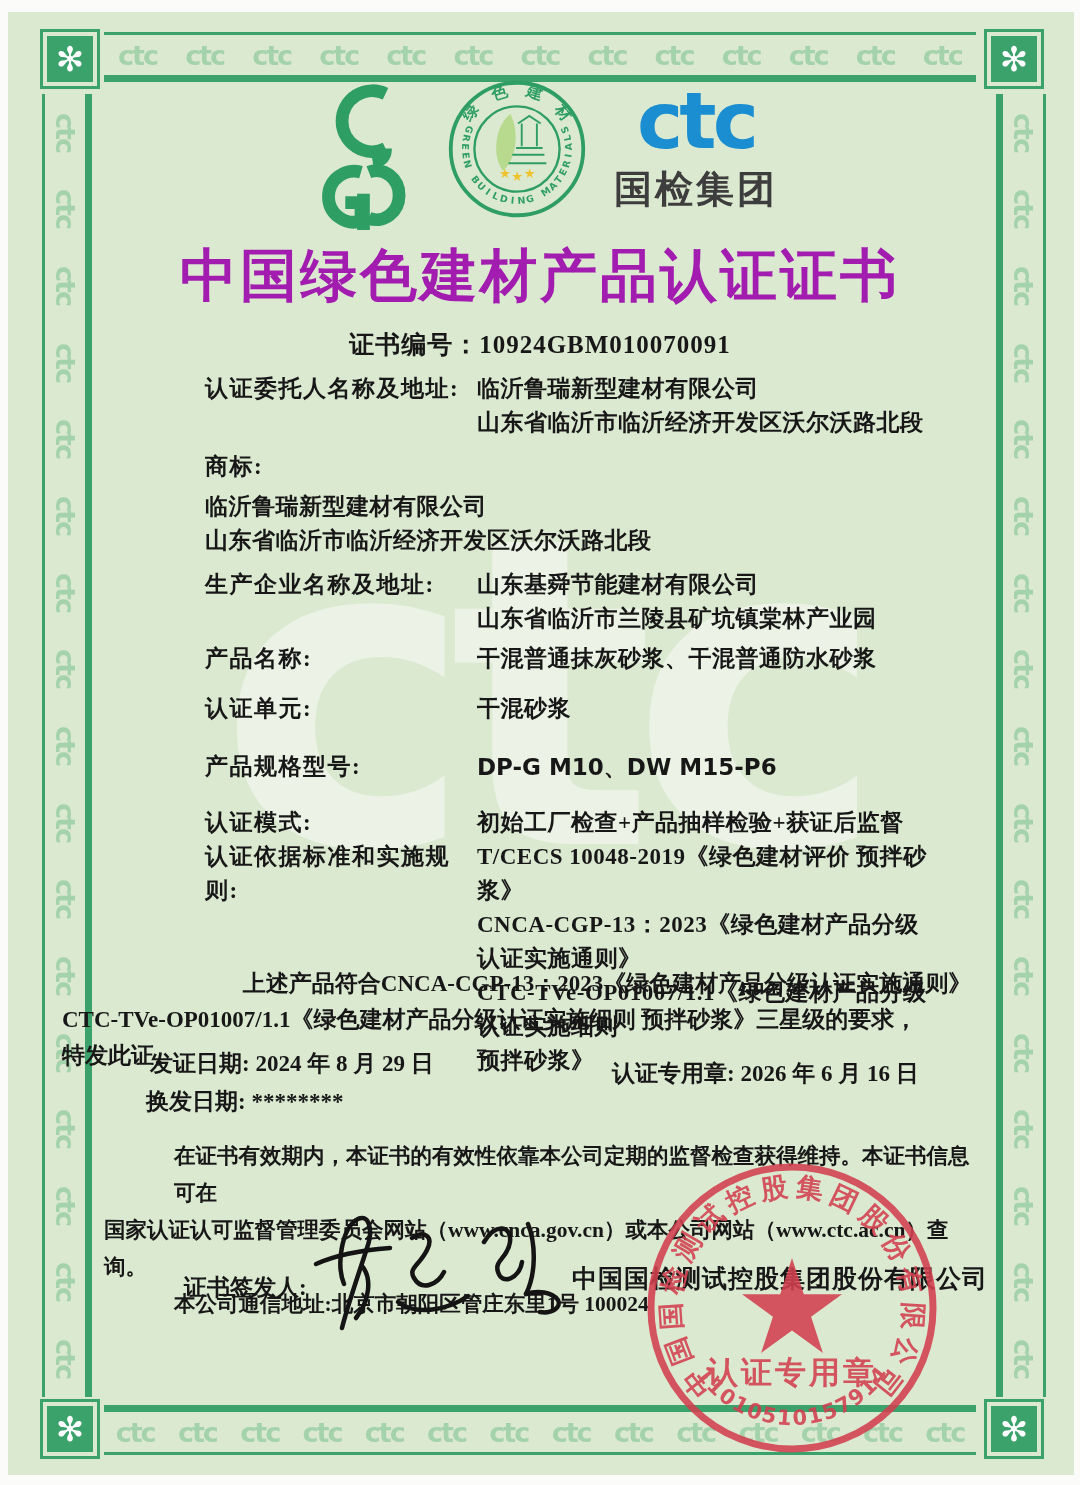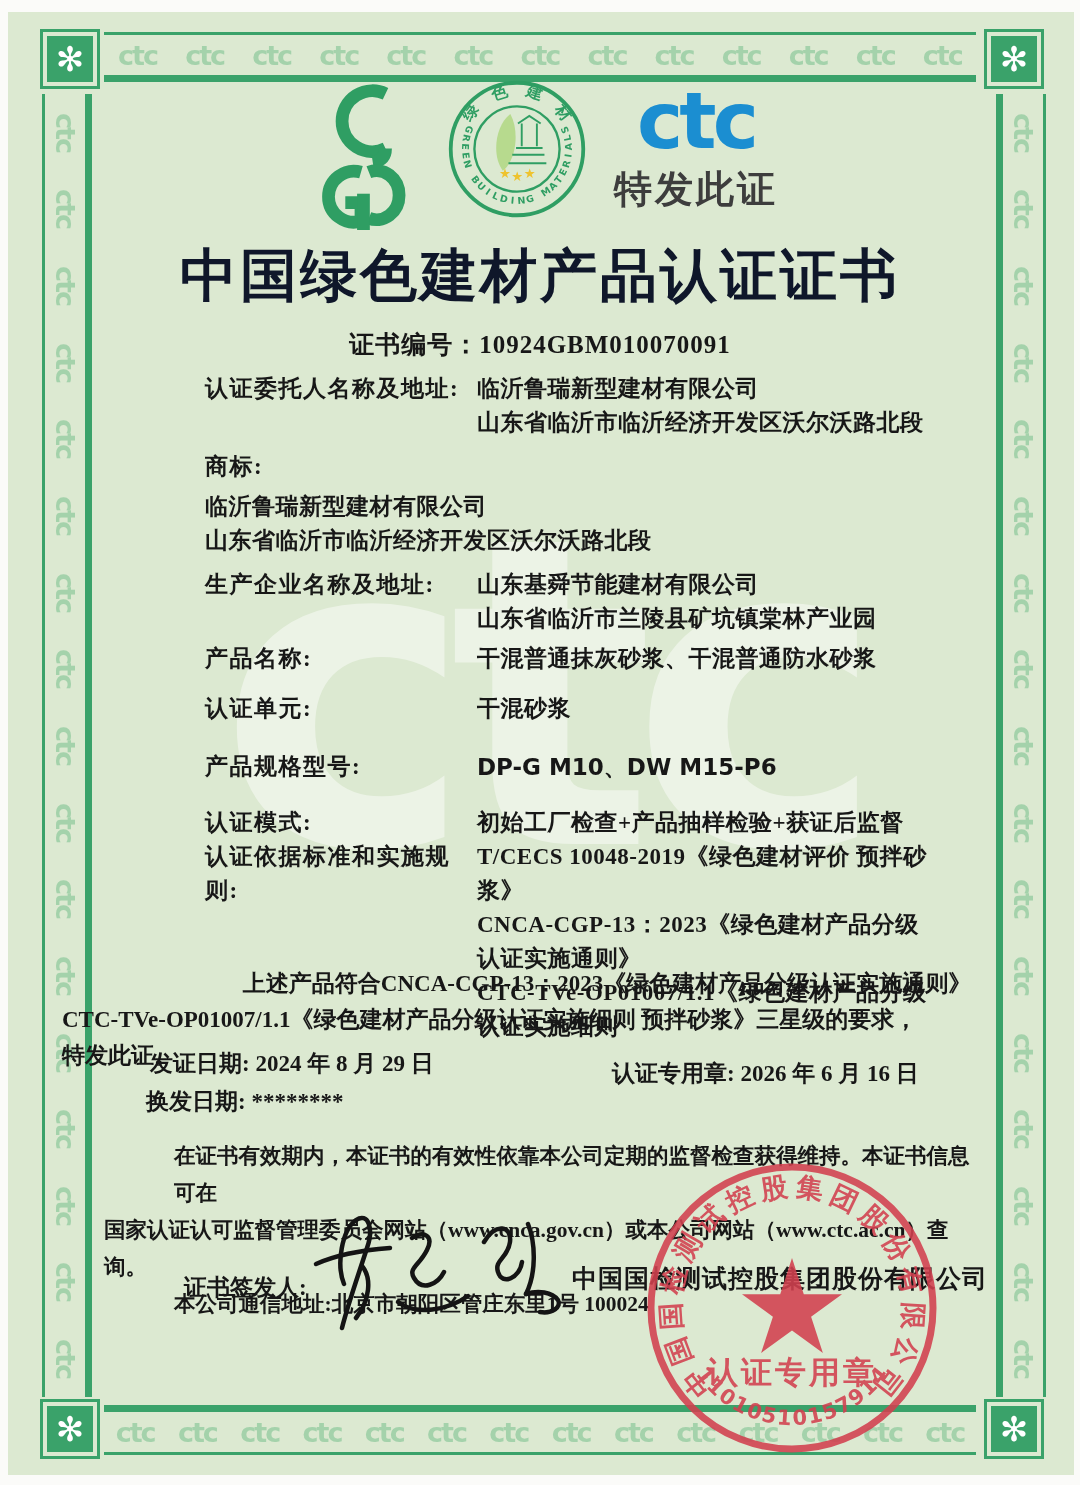--- a/index.html
+++ b/index.html
@@ -233,7 +233,7 @@
 
       <div class="ctc-block">
         <div class="ctc-word">ctc</div>
-        <div class="ctc-sub">特发此证</div>
+        <div class="ctc-sub">国检集团</div>
       </div>
     </div>
 

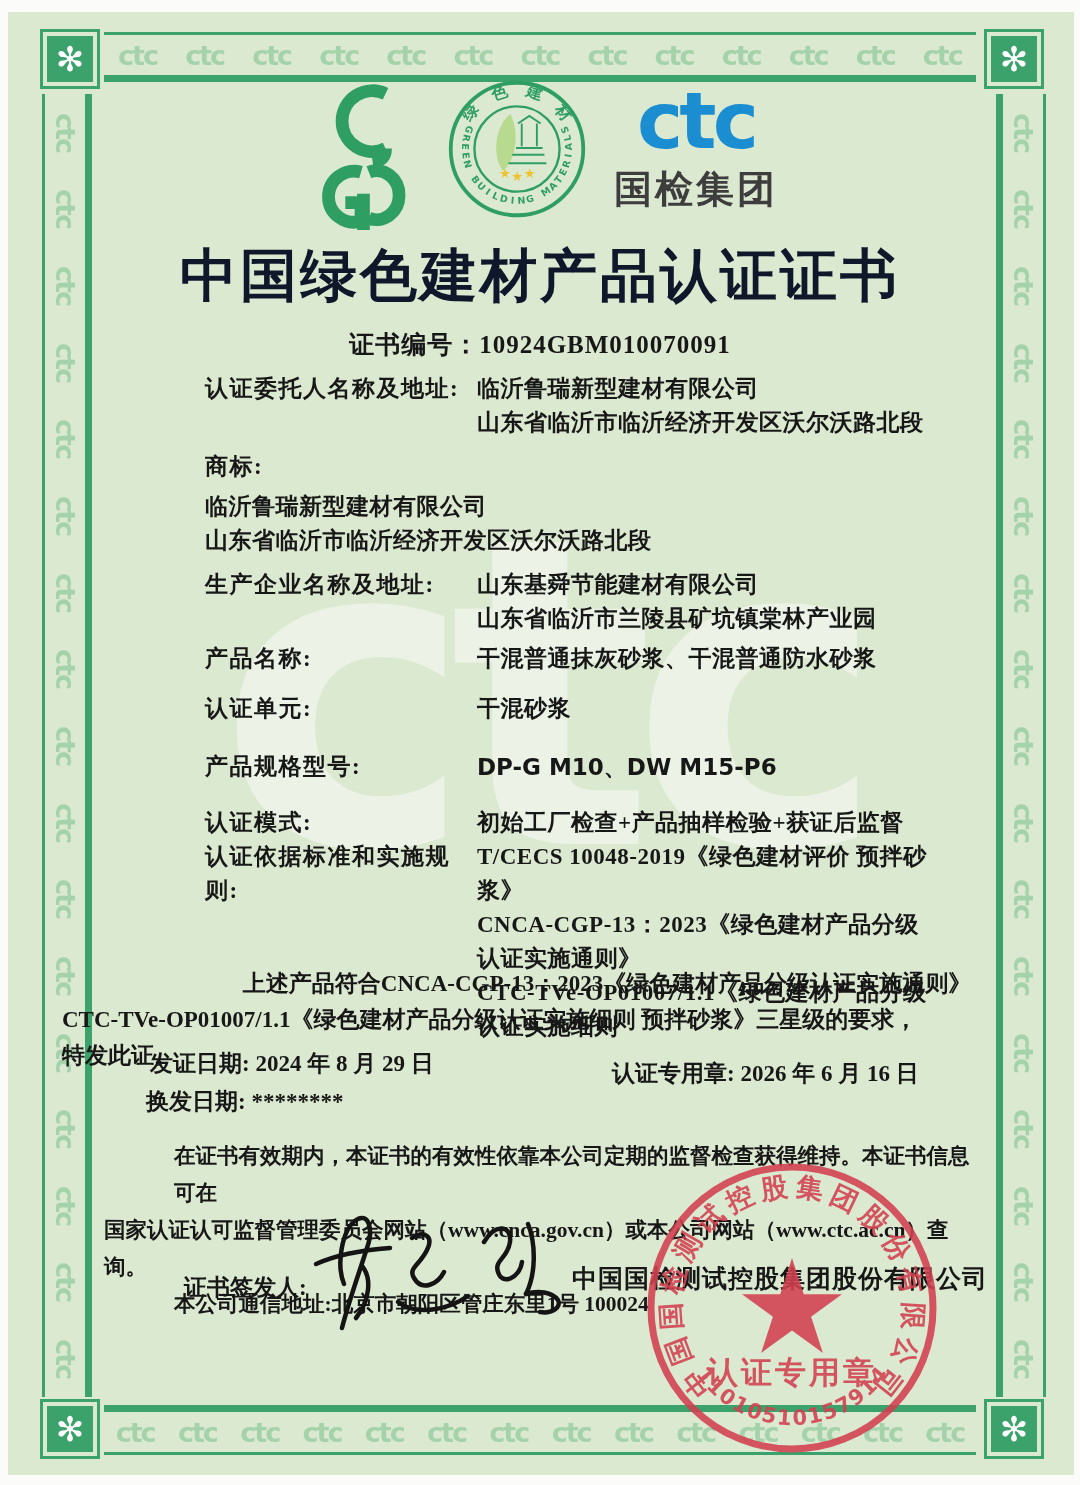--- a/index.html
+++ b/index.html
@@ -44,7 +44,7 @@
   .ctc-sub{font-family:"DejaVu Sans",sans-serif;font-weight:bold;font-size:38px;color:#3d3d3d;
            letter-spacing:3px;margin-top:8px;}
 
-  .title{position:absolute;left:0;right:0;top:238px;text-align:center;color:#0f172a;
+  .title{position:absolute;left:0;right:0;top:238px;text-align:center;color:#a21caf;
          font-weight:bold;font-size:57px;letter-spacing:3px;}
   .certno{position:absolute;left:0;right:0;top:328px;text-align:center;font-weight:bold;
           font-size:25px;color:#171717;letter-spacing:1px;}

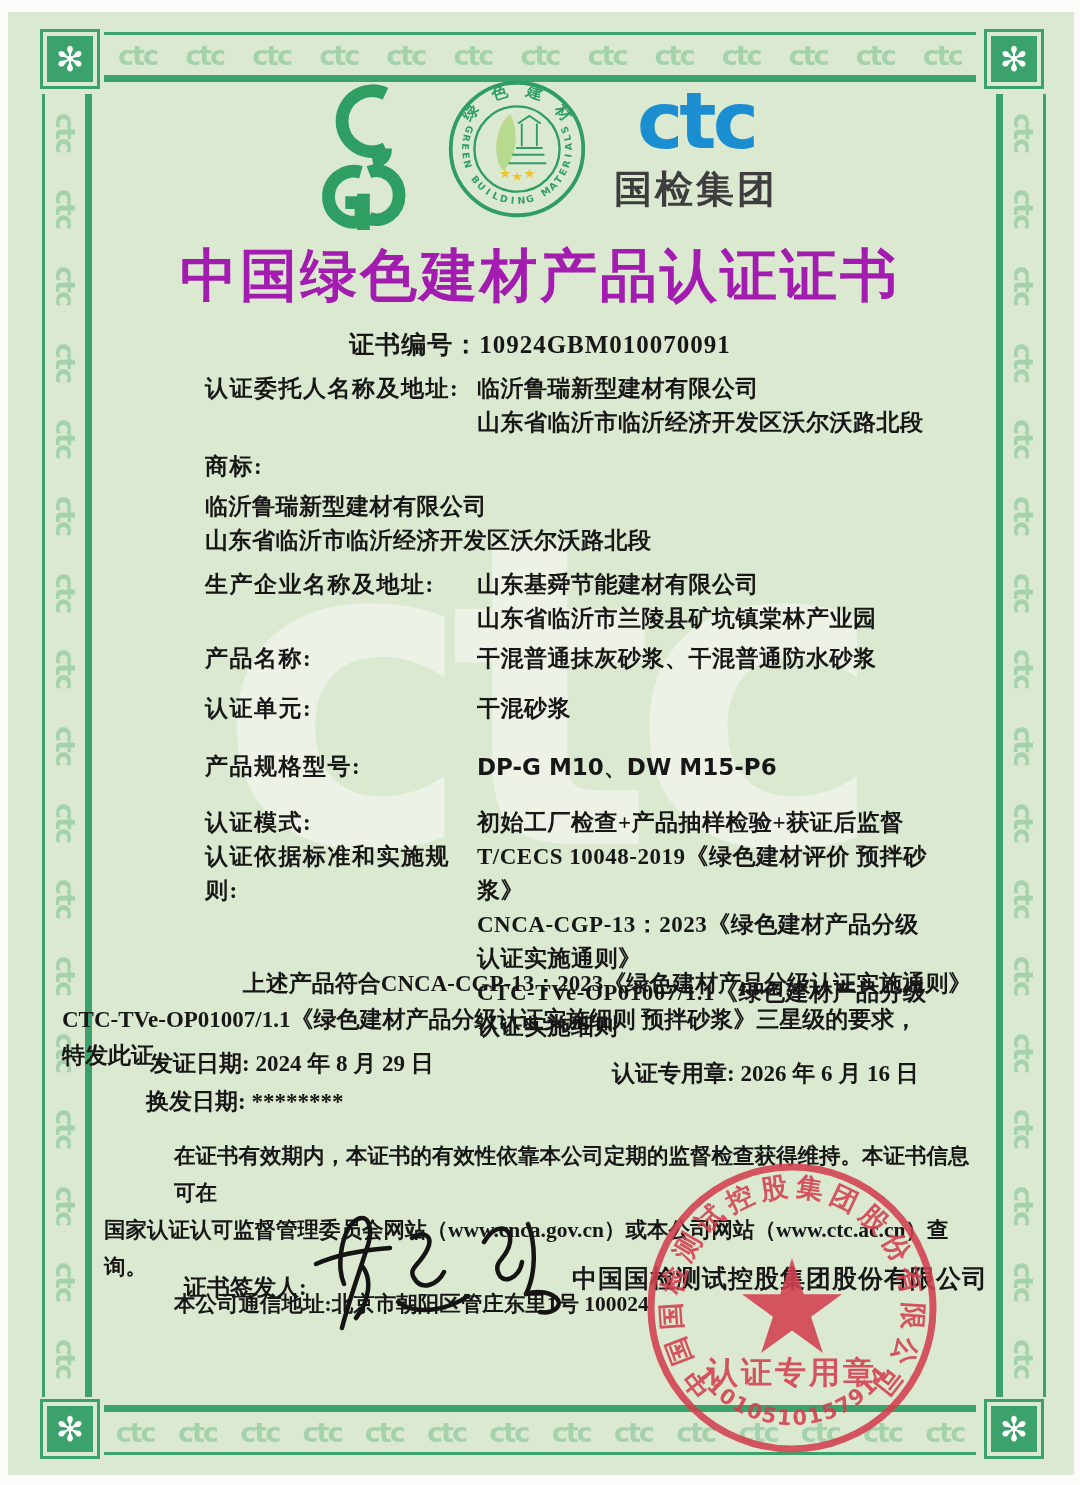--- a/index.html
+++ b/index.html
@@ -298,6 +298,7 @@
           <div>T/CECS 10048-2019《绿色建材评价 预拌砂浆》</div>
           <div>CNCA-CGP-13：2023《绿色建材产品分级认证实施通则》</div>
           <div>CTC-TVe-OP01007/1.1《绿色建材产品分级认证实施细则</div>
+          <div>预拌砂浆》</div>
         </div>
       </div>
     </div>

